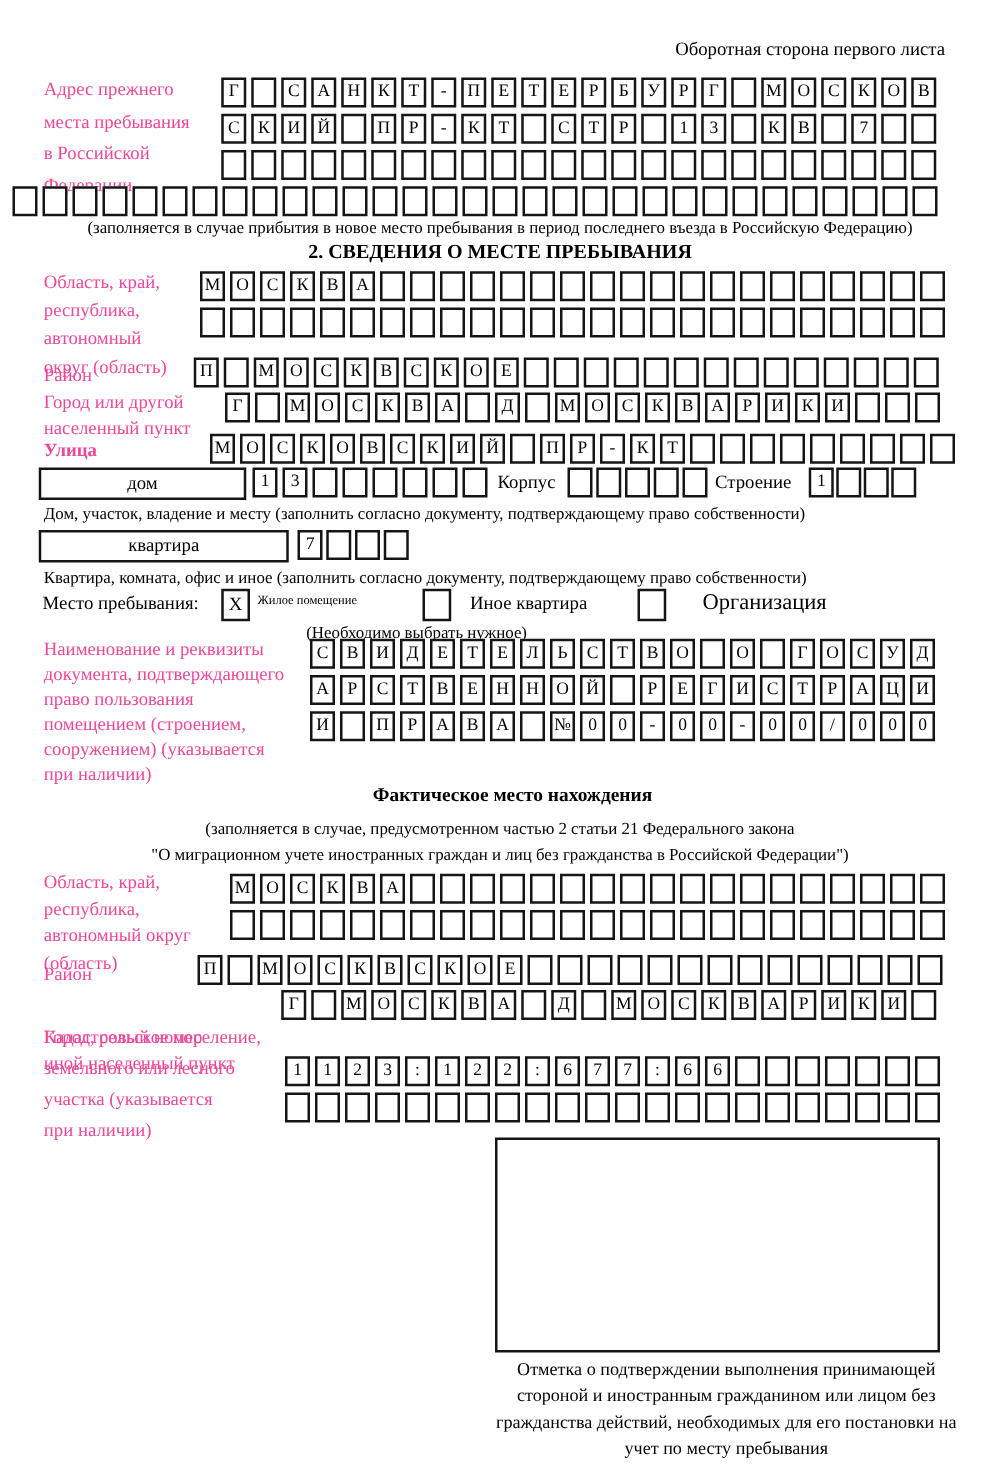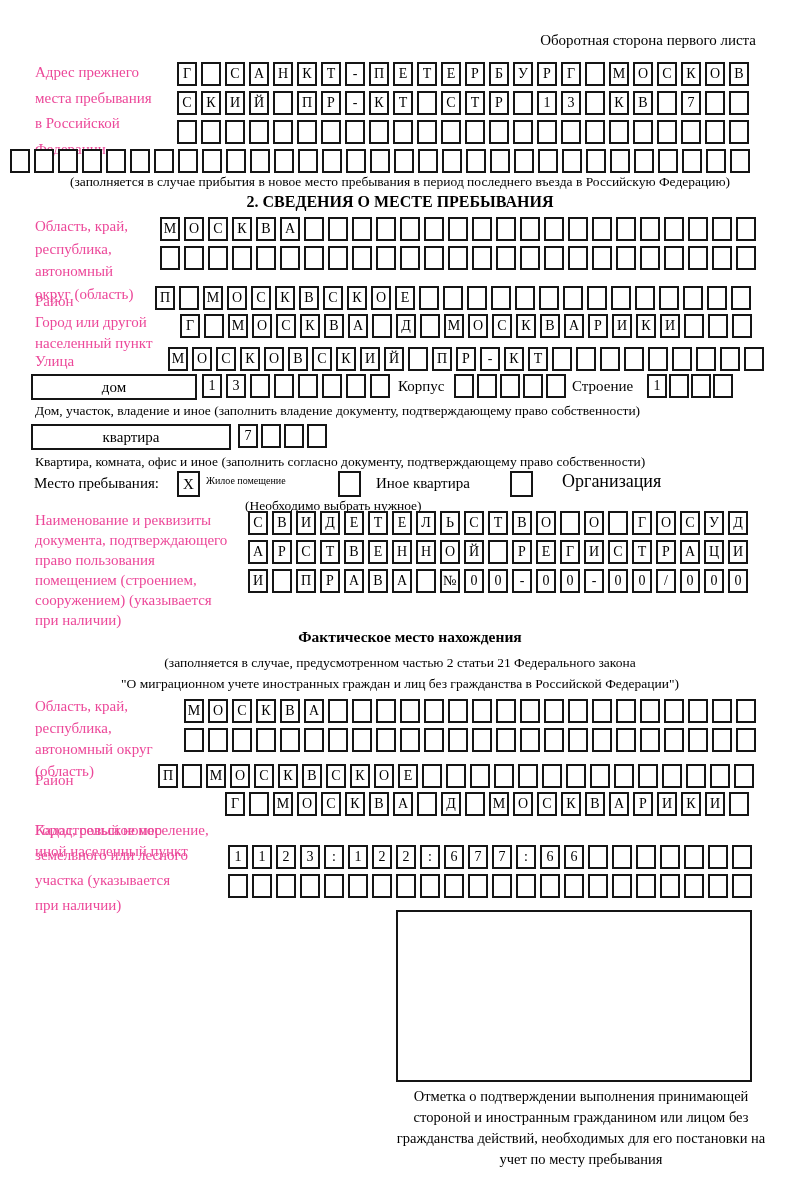--- a/index.html
+++ b/index.html
@@ -263,7 +263,7 @@
       <span class="cell"></span>
     </div>
 
-  <div class="lbl" style="left:35px;top:349px;">Улица</div>
+  <div class="lbl" style="left:35px;top:349px;font-weight:bold;">Улица</div>
   <div class="cellrow" style="left:168px;top:347px;">
       <span class="cell">М</span>
       <span class="cell">О</span>

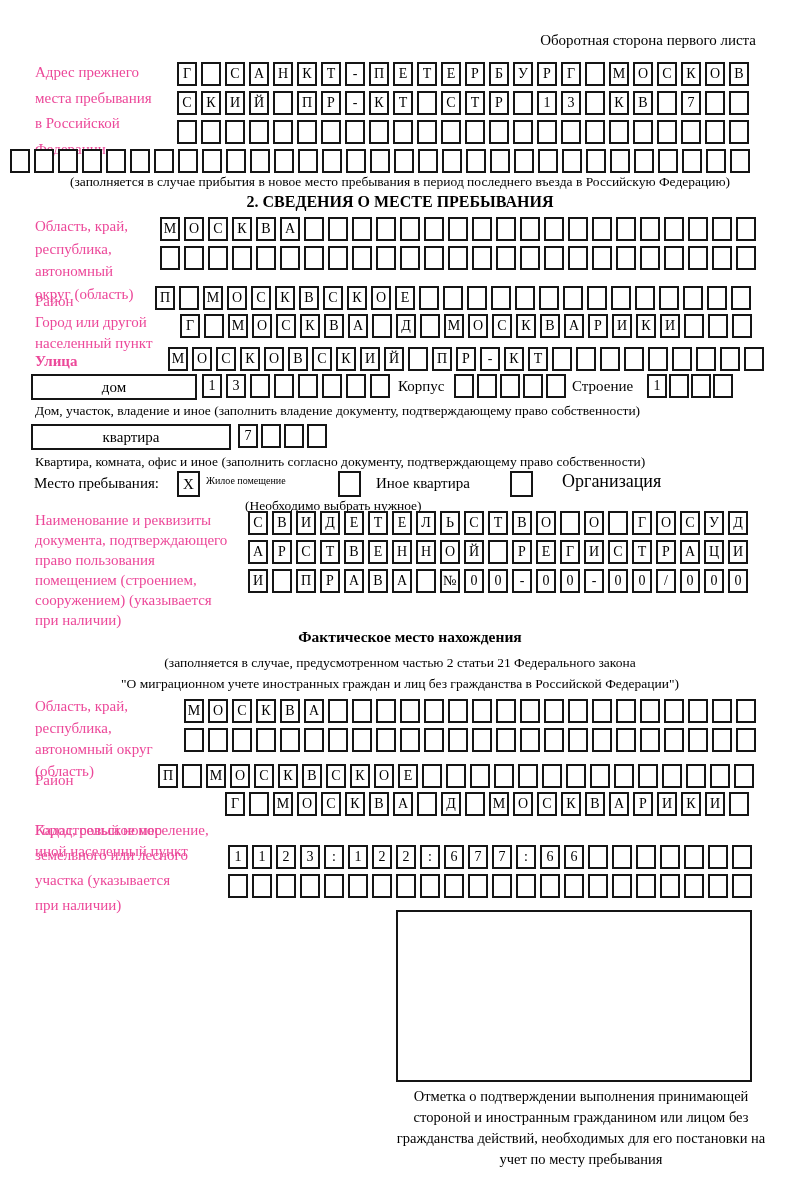--- a/index.html
+++ b/index.html
@@ -318,7 +318,7 @@
       <span class="cell"></span>
       <span class="cell"></span>
     </div>
-  <div class="note" style="left:35px;top:403px;">Дом, участок, владение и иное (заполнить владение документу, подтверждающему право собственности)</div>
+  <div class="note" style="left:35px;top:403px;">Дом, участок, владение и месту (заполнить согласно документу, подтверждающему право собственности)</div>
 
   <div class="boxlbl" style="left:31px;top:424px;width:196px;">квартира</div>
   <div class="cellrow g3" style="left:238px;top:424px;">

